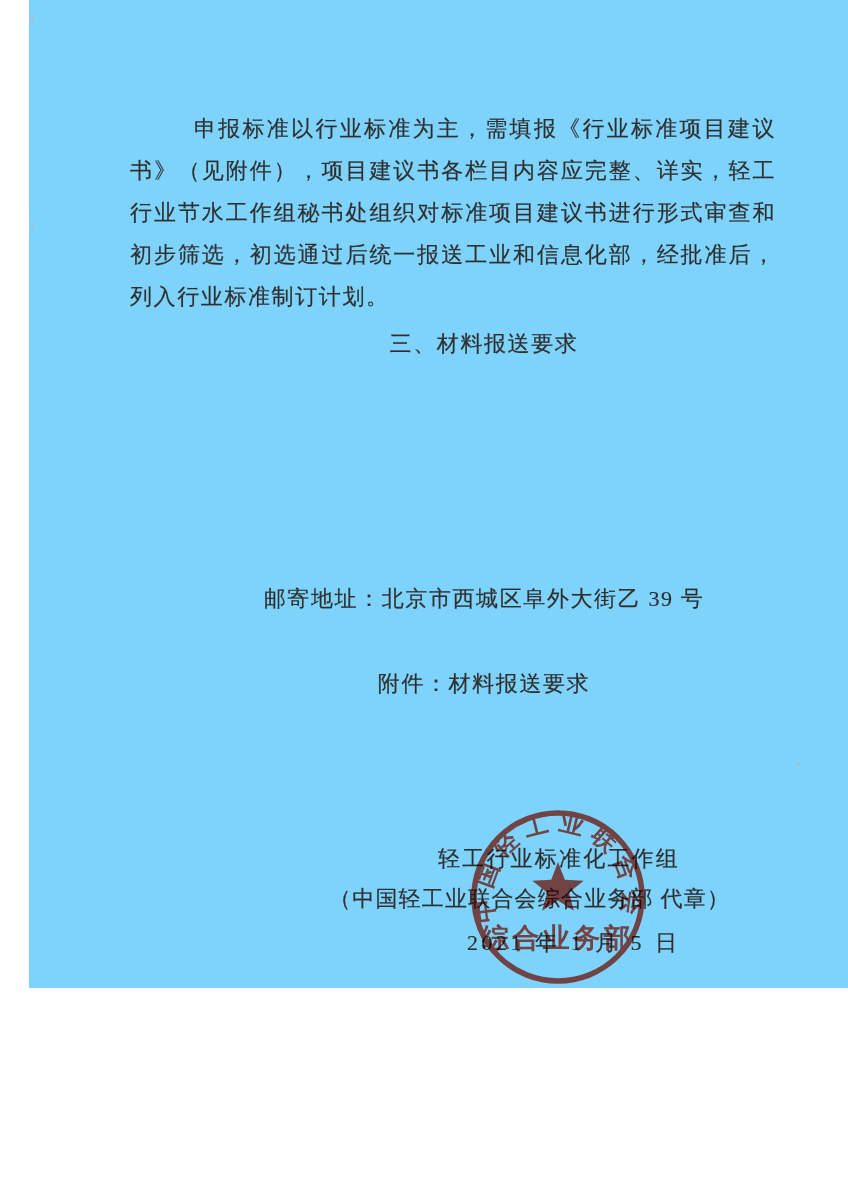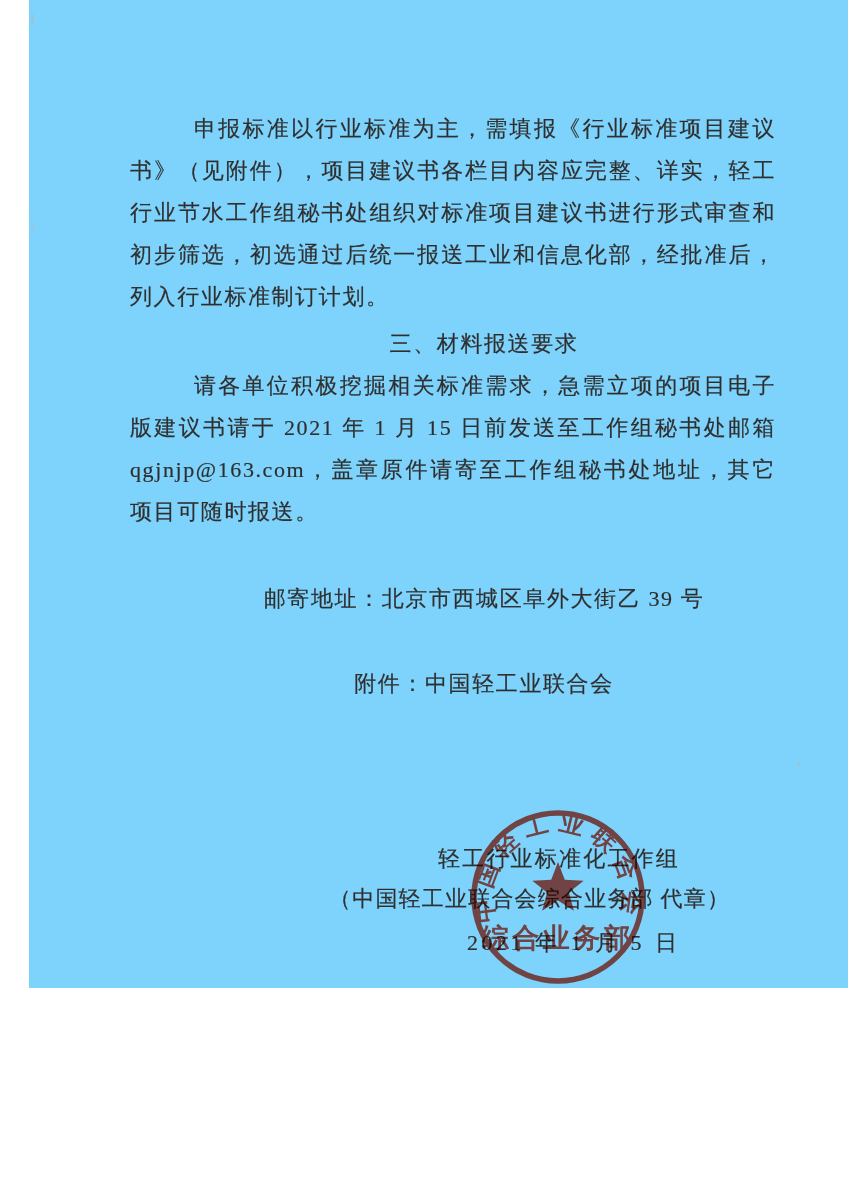--- a/index.html
+++ b/index.html
@@ -78,7 +78,6 @@
 
   <div class="txt single" style="top:323px">三、材料报送要求</div>
 
-  <div class="txt para" style="top:365px">请各单位积极挖掘相关标准需求，急需立项的项目电子版建议书请于 2021 年 1 月 15 日前发送至工作组秘书处邮箱 qgjnjp@163.com，盖章原件请寄至工作组秘书处地址，其它项目可随时报送。</div>
 
 
   <div class="txt single" style="top:578px">邮寄地址：北京市西城区阜外大街乙 39 号</div>

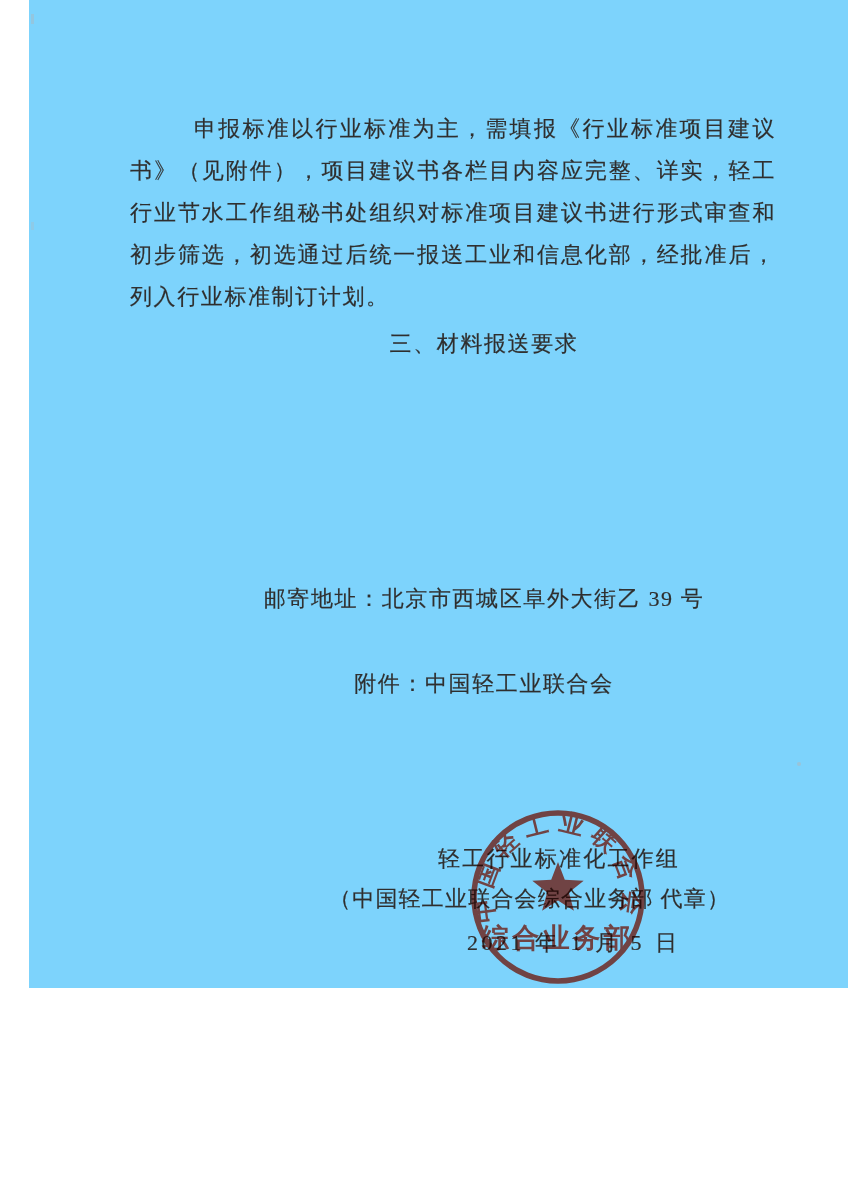--- a/index.html
+++ b/index.html
@@ -82,7 +82,7 @@
 
   <div class="txt single" style="top:578px">邮寄地址：北京市西城区阜外大街乙 39 号</div>
 
-  <div class="txt single" style="top:663px">附件：中国轻工业联合会</div>
+  <div class="txt single" style="top:663px">附件：材料报送要求</div>
 
   <div class="txt sig sig-org">轻工行业标准化工作组</div>
 

